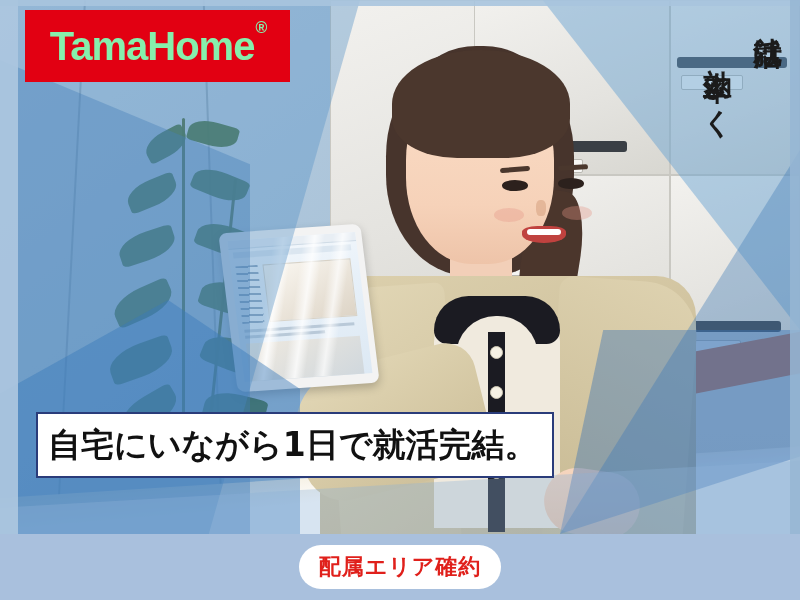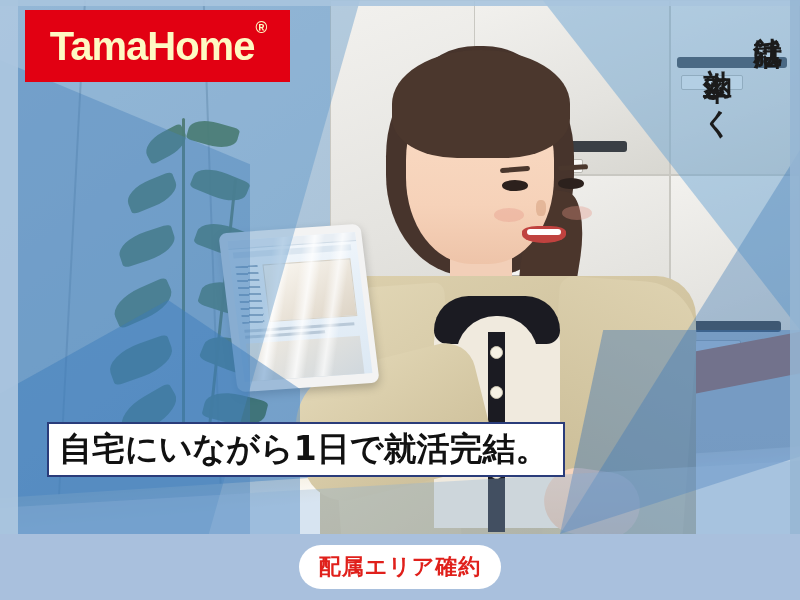--- a/index.html
+++ b/index.html
@@ -282,7 +282,7 @@
     z-index:40;
   }
   .logo-text{
-    color:#fef9c3;
+    color:#86efac;
     font-size:40px; font-weight:700; letter-spacing:-1px;
     font-family:"Liberation Sans","DejaVu Sans",sans-serif;
     position:relative;

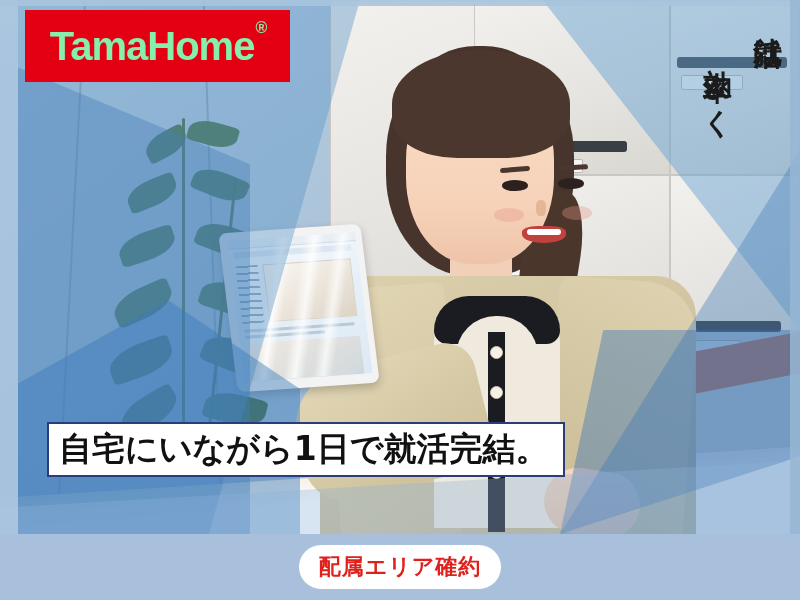--- a/index.html
+++ b/index.html
@@ -318,7 +318,7 @@
     white-space:nowrap;
   }
   .hbox1{ left:36px; top:371px; width:362px; height:47px; font-size:31px; }
-  .hbox2{ left:36px; top:422px; width:518px; height:55px; font-size:33px;margin-left:11px; }
+  .hbox2{ left:36px; top:412px; width:518px; height:66px; font-size:33px; }
 
   
   .bottombar{

